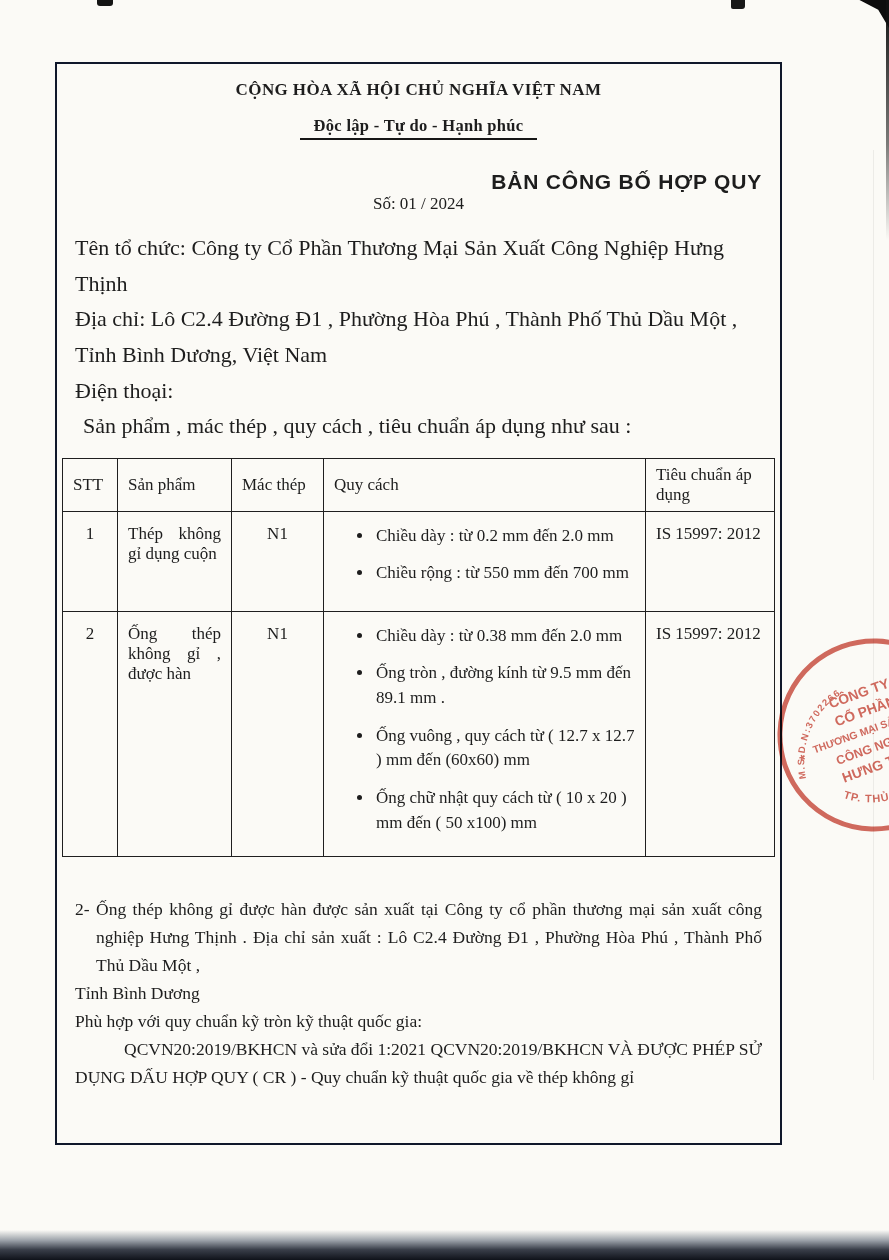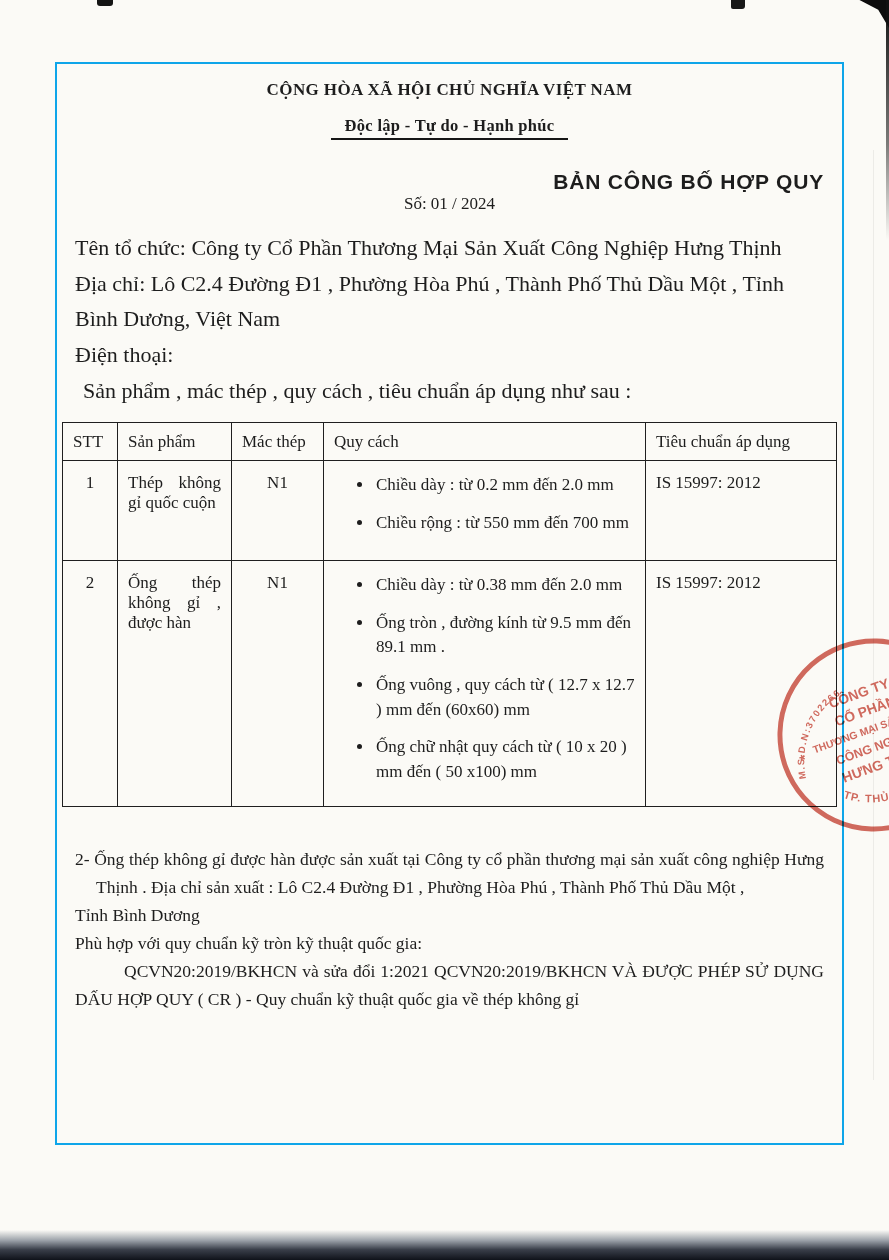--- a/index.html
+++ b/index.html
@@ -28,8 +28,8 @@
   .frame {
     position: absolute;
     left: 55px; top: 62px;
-    width: 789px; height: 1083px;
-    border: 2px solid #0ea5e9;
+    width: 727px; height: 1083px;
+    border: 2px solid #0f172a;
     padding: 10px 18px;
   }
   .center { text-align: center; }

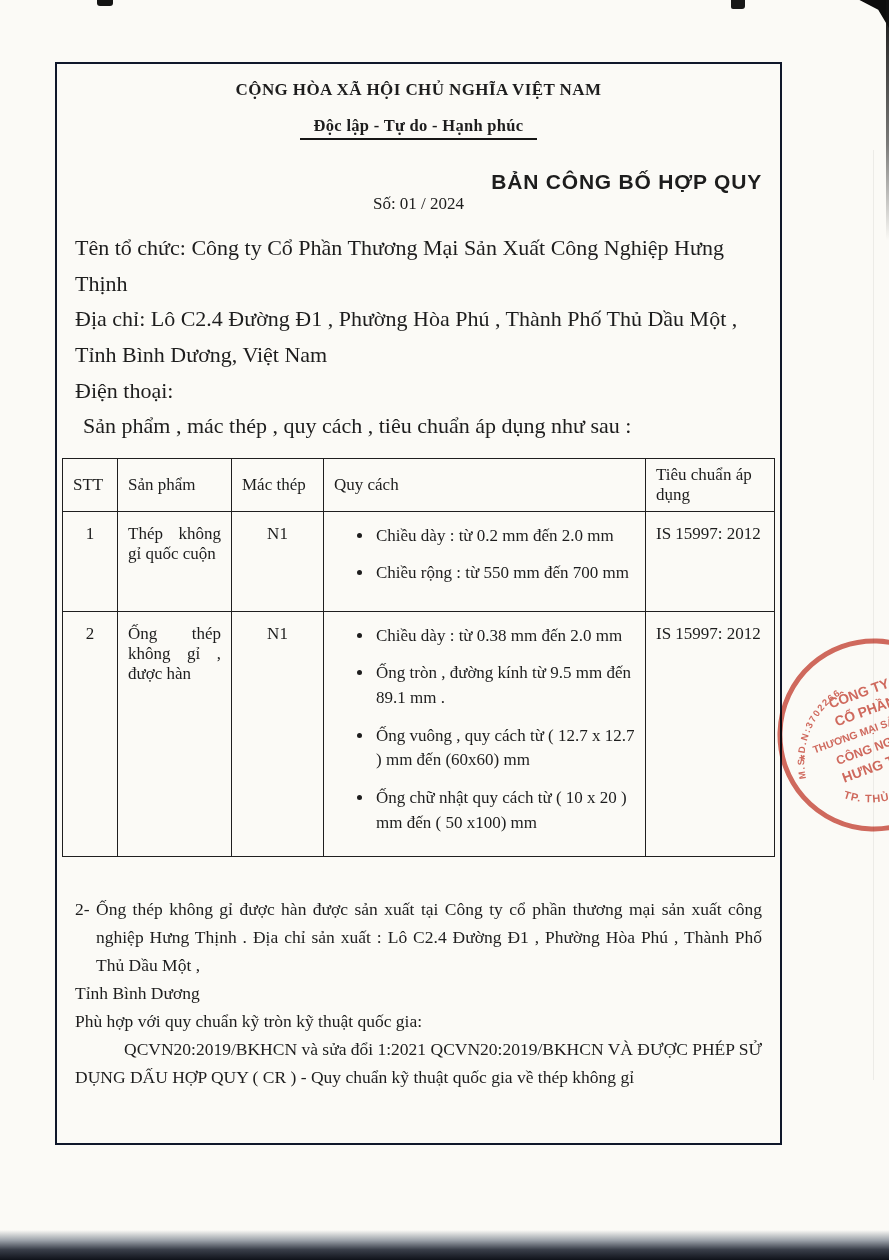--- a/index.html
+++ b/index.html
@@ -154,7 +154,7 @@
       <tbody>
         <tr class="row-1">
           <td class="c-stt">1</td>
-          <td class="c-sp">Thép không gỉ quốc cuộn</td>
+          <td class="c-sp">Thép không gỉ dụng cuộn</td>
           <td class="c-mt">N1</td>
           <td class="c-qc">
             <ul>

